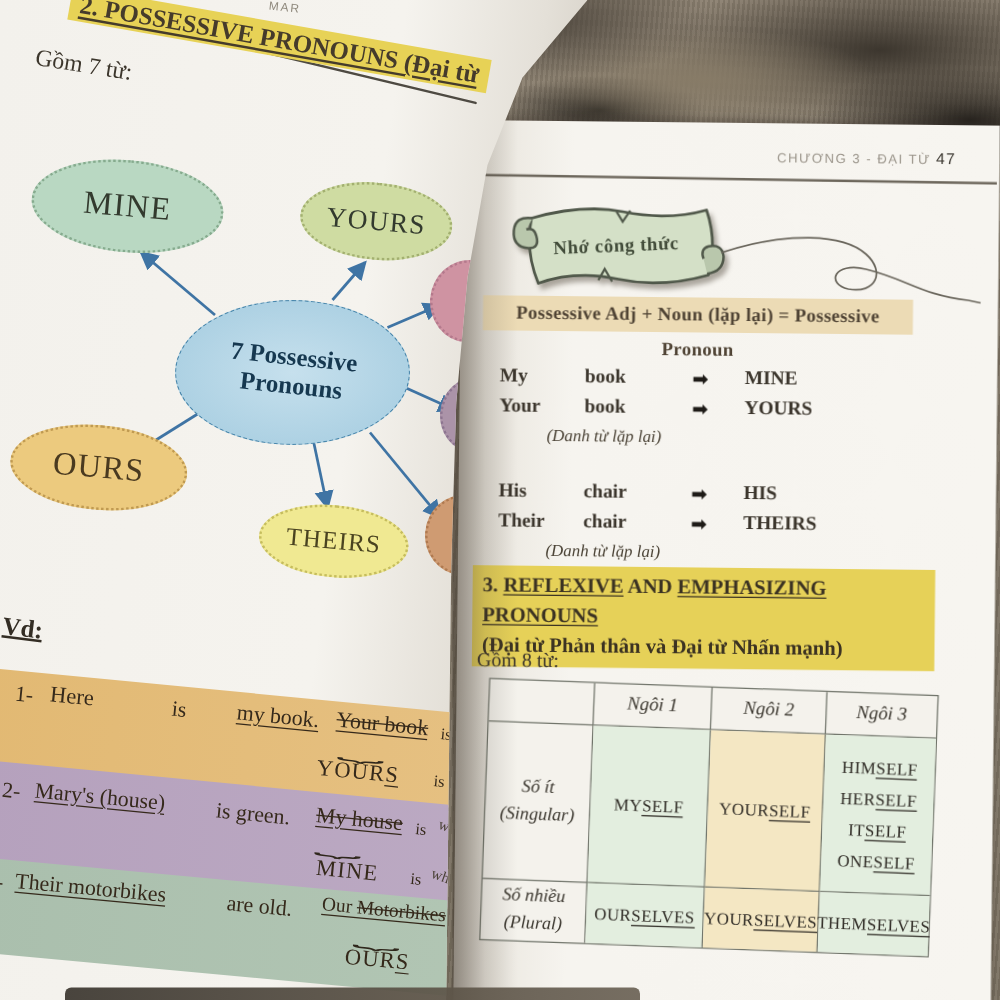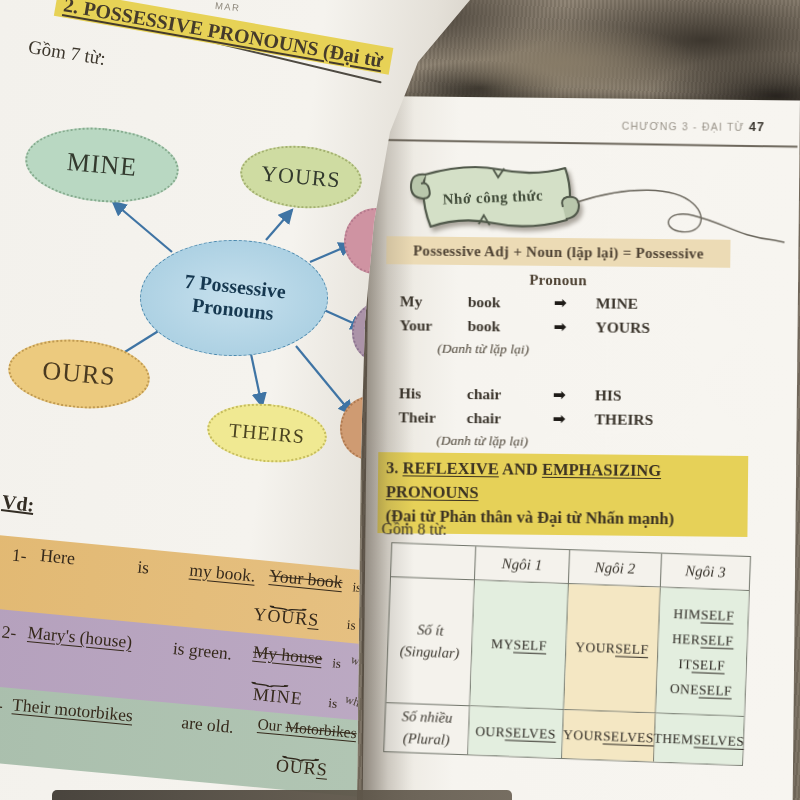--- a/index.html
+++ b/index.html
@@ -73,7 +73,7 @@
   
   .chap{left:252px;top:20px;width:170px;font-family:"Liberation Sans",sans-serif;
     font-size:10.5px;letter-spacing:1.2px;color:#9a948a;white-space:nowrap;}
-  .chap .pageno{font-weight:bold;color:#3a362f;font-size:12.5px;}
+  .chap .pageno{font-weight:normal;color:#3a362f;font-size:12.5px;}
   .hrule{left:4px;top:44px;width:424px;height:1.5px;background:#6d675c;transform:rotate(0.35deg);}
   .scroll-wrap{left:26px;top:56px;width:200px;height:100px;filter:drop-shadow(3px 4px 2px rgba(80,72,58,0.45));}
   .scroll-text{position:absolute;left:28px;top:36px;width:140px;text-align:center;

